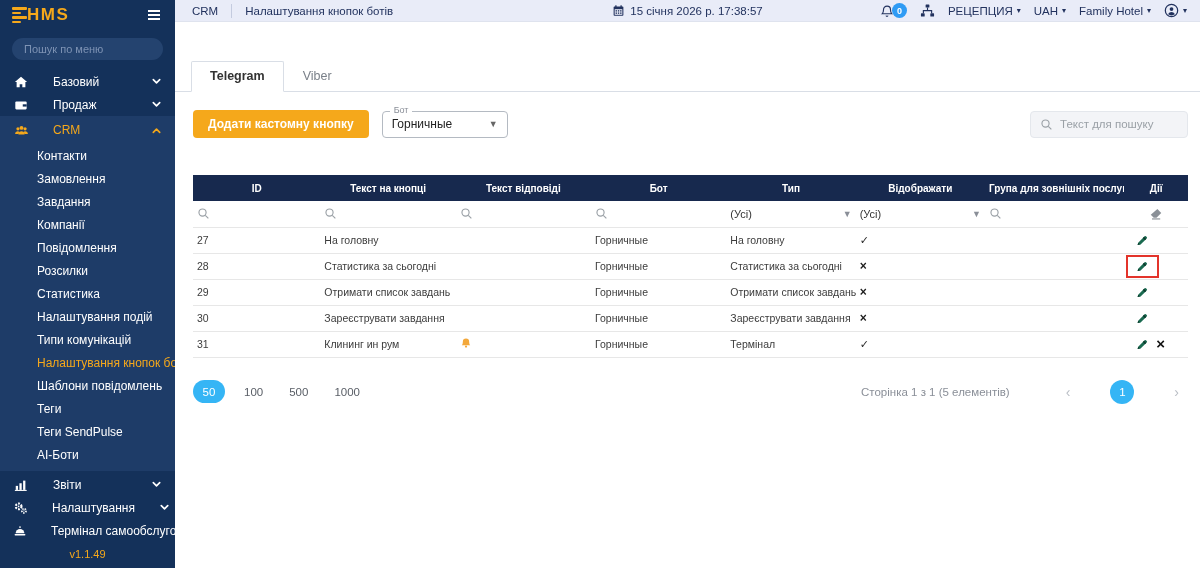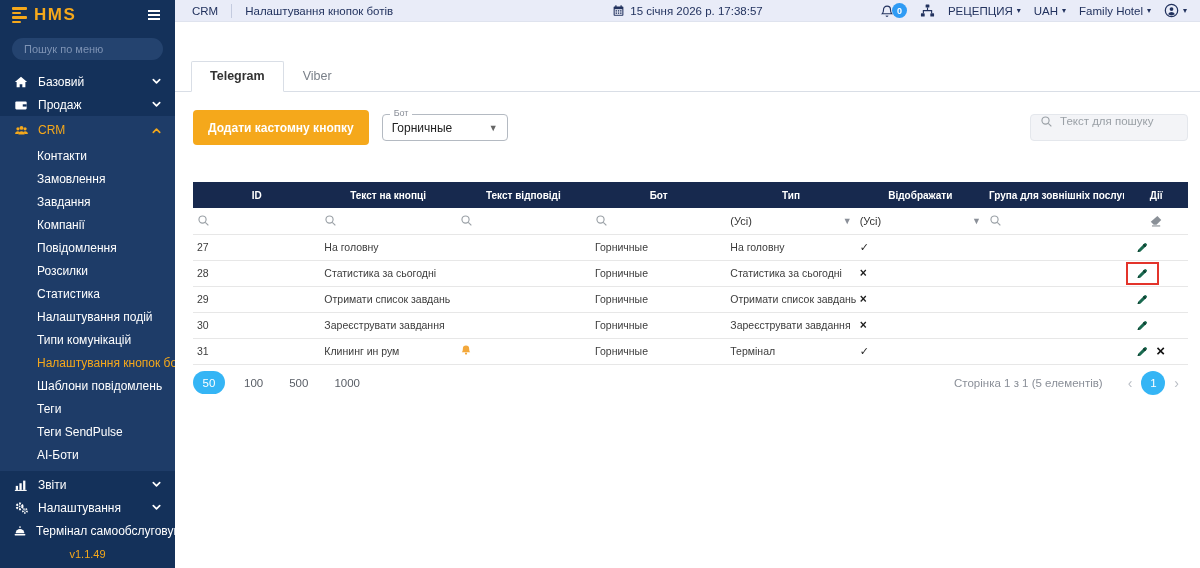--- a/index.html
+++ b/index.html
@@ -8,7 +8,7 @@
 
   
   .sidebar { width:175px; min-width:175px; background:#14315a; color:#fff; display:flex; flex-direction:column; }
-  .sb-header { height:30px; display:flex; align-items:center; padding:4px 12px; gap:7px; }
+  .sb-header { height:30px; display:flex; align-items:center; padding:4px 12px; }
   .logo-mark { display:flex; flex-direction:column; gap:2px; }
   .logo-mark i { display:block; height:2.5px; background:#f5a81b; border-radius:1px; }
   .logo-mark i:nth-child(1){width:15px} .logo-mark i:nth-child(2){width:9px}

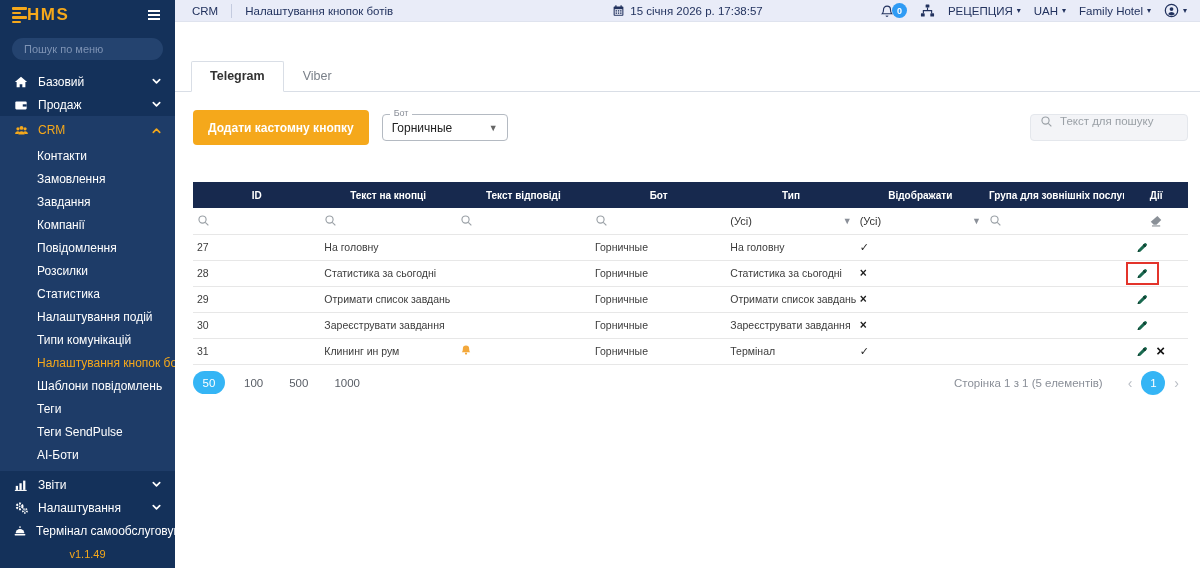--- a/index.html
+++ b/index.html
@@ -20,7 +20,7 @@
   .sb-search input { width:100%; height:22px; background:#24436f; border:none; border-radius:12px; padding:0 12px; color:#c7d3e6; font-size:11px; outline:none; font-family:inherit; }
   .sb-search input::placeholder { color:#7e93b4; }
   .sb-nav { flex:1; display:flex; flex-direction:column; font-size:12px; overflow:hidden; }
-  .menu-item { height:28px; display:flex; align-items:center; gap:9px; padding:0 13px; cursor:pointer; white-space:nowrap; }
+  .menu-item { height:28px; display:flex; align-items:center; gap:24px; padding:0 13px; cursor:pointer; white-space:nowrap; }
   .menu-item .mi-label { flex:1; }
   .menu-item .icon { width:16px; color:#fff; }
   .crm-group { background:#1e3c68; padding-bottom:5px; margin-bottom:2px; }

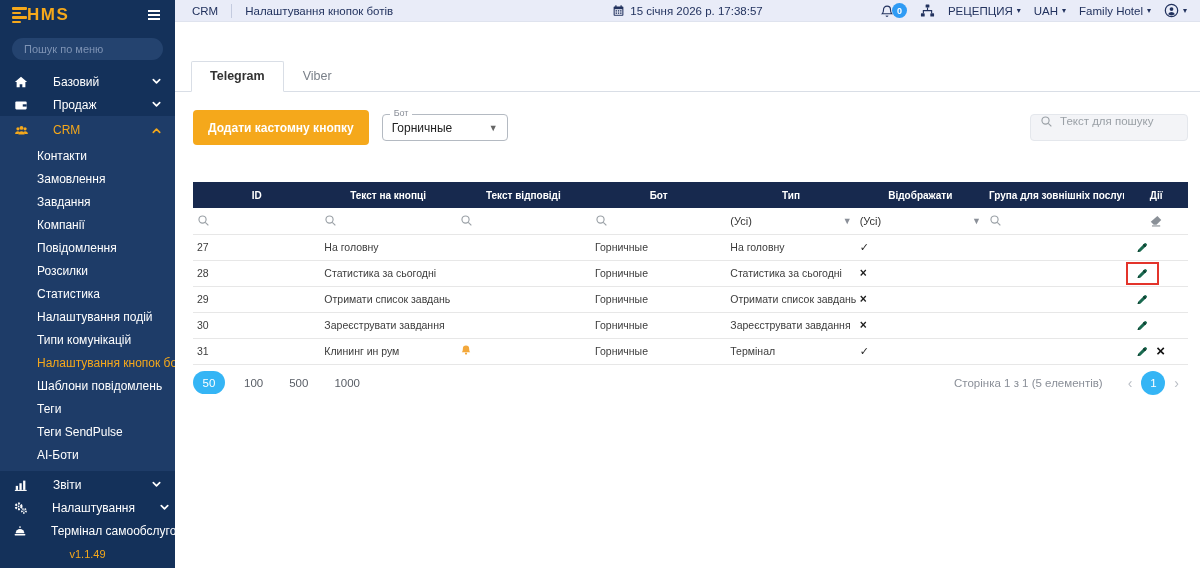--- a/index.html
+++ b/index.html
@@ -49,7 +49,7 @@
 
   .content { padding:18px 12px 0 18px; flex:1; }
   .toolbar { display:flex; align-items:center; margin-bottom:11px; }
-  .btn-add { background:#f5a81b; color:#fff; font-weight:bold; font-size:12px; border:none; border-radius:4px; padding:0 15px; height:35px; cursor:pointer; font-family:inherit; }
+  .btn-add { background:#f5a81b; color:#fff; font-weight:bold; font-size:12px; border:none; border-radius:4px; padding:0 15px; height:28px; cursor:pointer; font-family:inherit; }
   .bot-select { position:relative; border:1px solid #b4bac2; border-radius:4px; height:27px; width:126px; margin-left:13px; display:flex; align-items:center; padding:0 9px; font-size:12px; color:#222; cursor:pointer; background:#fff; }
   .bot-select .legend { position:absolute; top:-7px; left:7px; background:#fff; font-size:9px; color:#8a8f98; padding:0 4px; }
   .bot-select .sel-caret { margin-left:auto; color:#666; font-size:9px; }

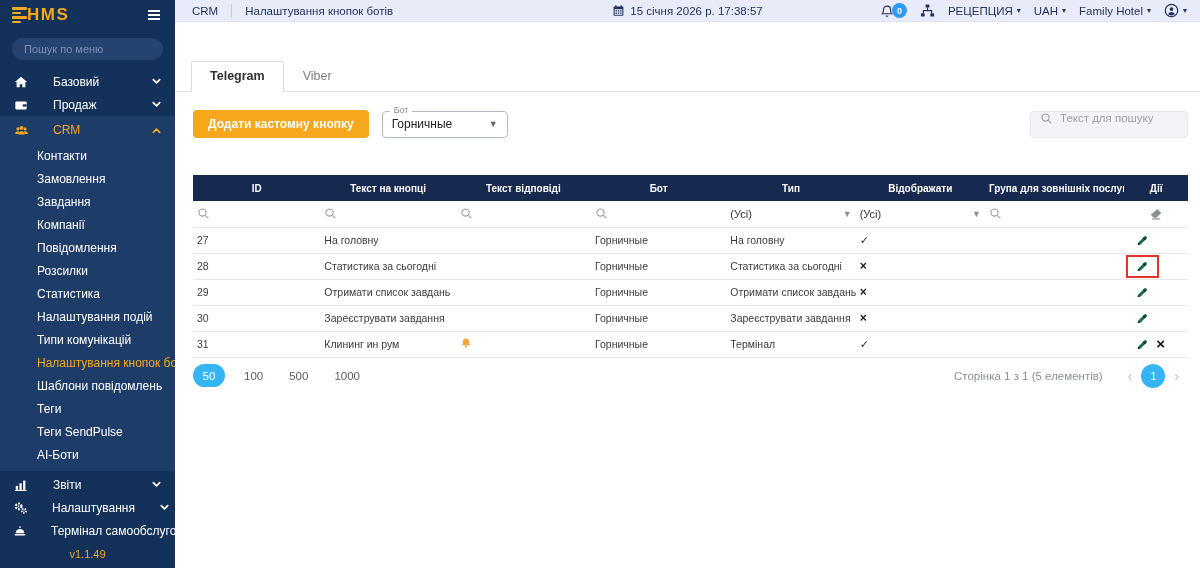--- a/index.html
+++ b/index.html
@@ -53,7 +53,7 @@
   .bot-select { position:relative; border:1px solid #b4bac2; border-radius:4px; height:27px; width:126px; margin-left:13px; display:flex; align-items:center; padding:0 9px; font-size:12px; color:#222; cursor:pointer; background:#fff; }
   .bot-select .legend { position:absolute; top:-7px; left:7px; background:#fff; font-size:9px; color:#8a8f98; padding:0 4px; }
   .bot-select .sel-caret { margin-left:auto; color:#666; font-size:9px; }
-  .search-box { margin-left:auto; background:#f3f4f7; border:1px solid #e4e7ec; border-radius:4px; height:27px; width:158px; display:flex; align-items:flex-start; padding:0 9px; gap:7px; color:#9aa0a6; }
+  .search-box { margin-left:auto; background:#f3f4f7; border:1px solid #e4e7ec; border-radius:4px; height:27px; width:158px; display:flex; align-items:center; padding:0 9px; gap:7px; color:#9aa0a6; }
   .search-box input { border:none; background:transparent; outline:none; width:100%; font-size:11.5px; color:#444; font-family:inherit; }
   .search-box input::placeholder { color:#9aa0a6; }
 

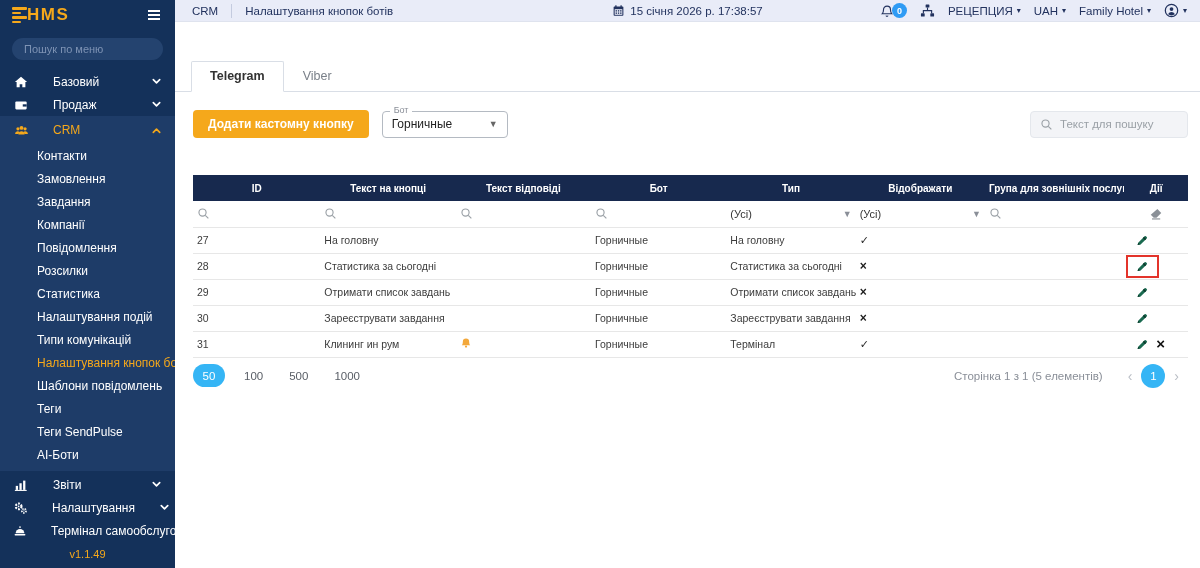--- a/index.html
+++ b/index.html
@@ -75,7 +75,7 @@
   .edit-btn { cursor:pointer; display:inline-flex; line-height:0; }
 
   
-  .pager { display:flex; align-items:center; margin-top:6px; font-size:11.5px; color:#6f747c; }
+  .pager { display:flex; align-items:center; margin-top:22px; font-size:11.5px; color:#6f747c;gap:31px; }
   .size-chip { min-width:32px; height:23px; border-radius:12px; display:inline-flex; align-items:center; justify-content:center; margin-right:12px; cursor:pointer; padding:0 7px; color:#595e66; }
   .size-chip.active { background:#35b5f5; color:#fff; }
   .pager-info { margin-left:auto; color:#8a8f98; margin-right:16px; }

